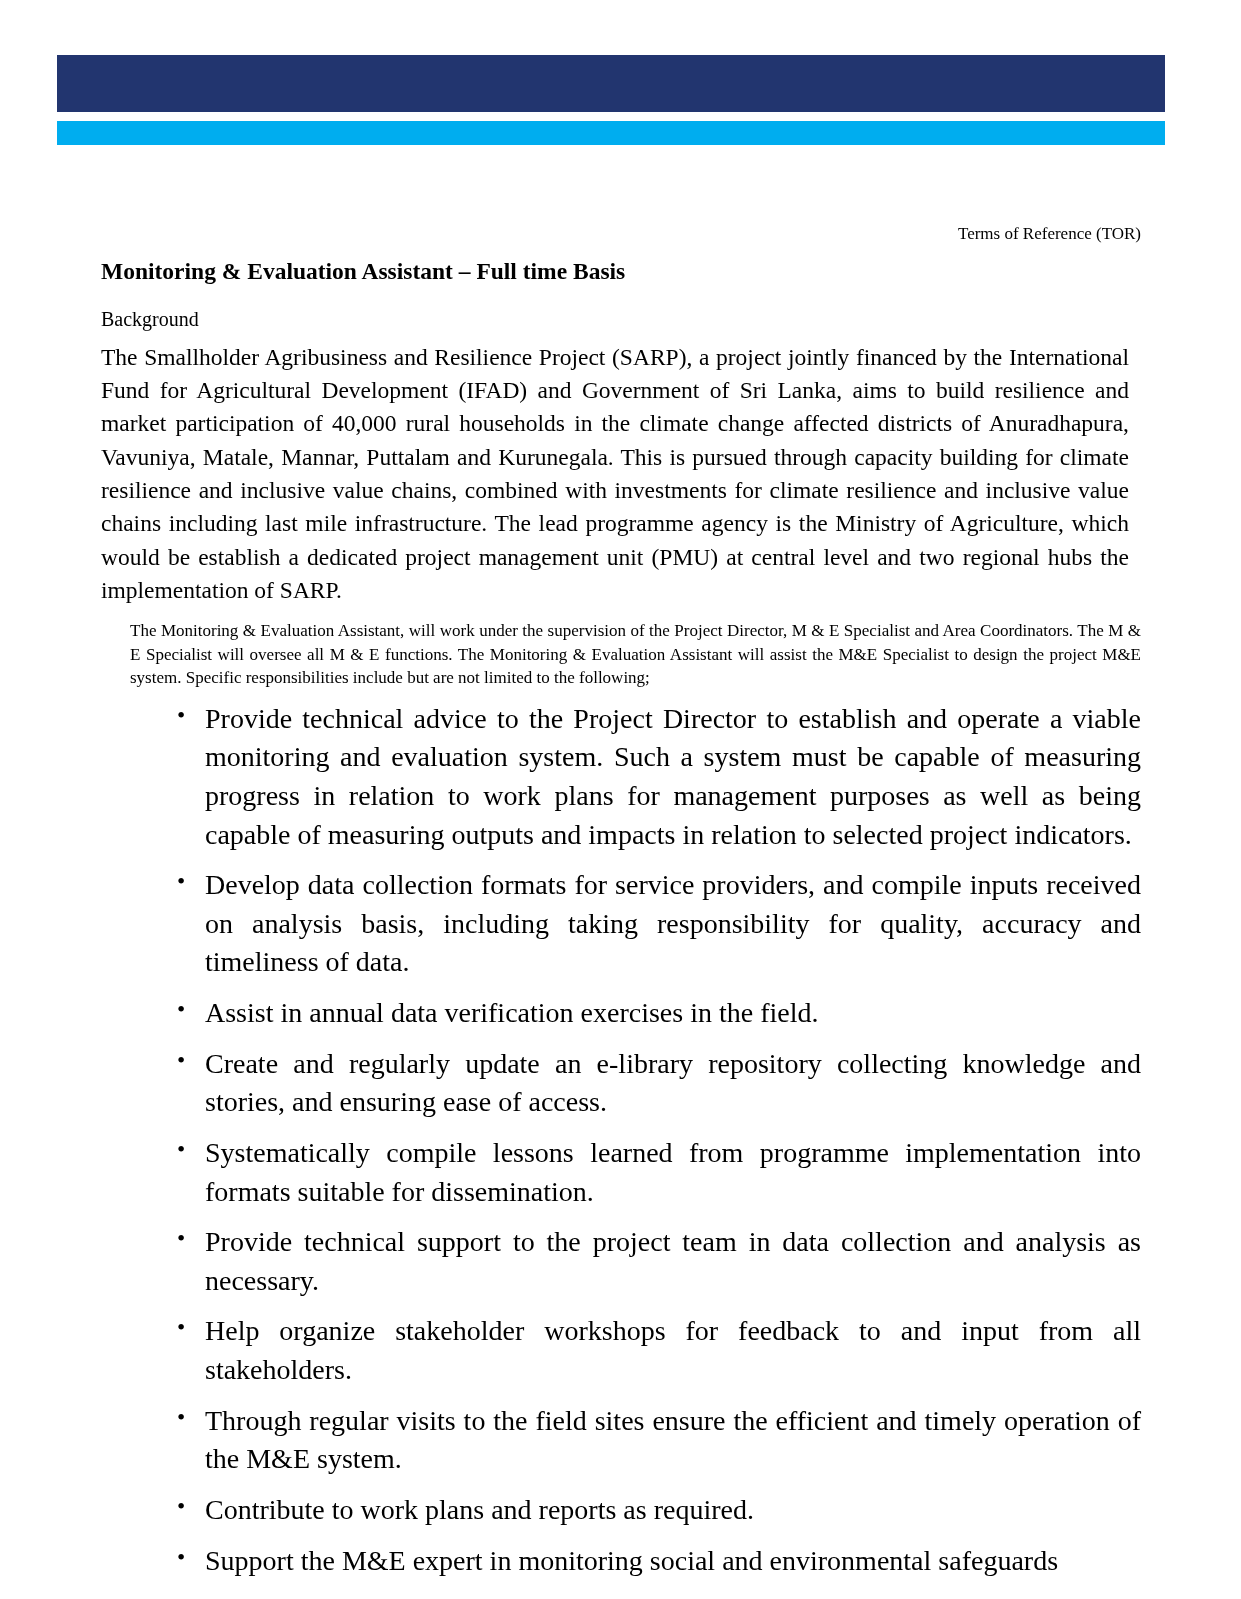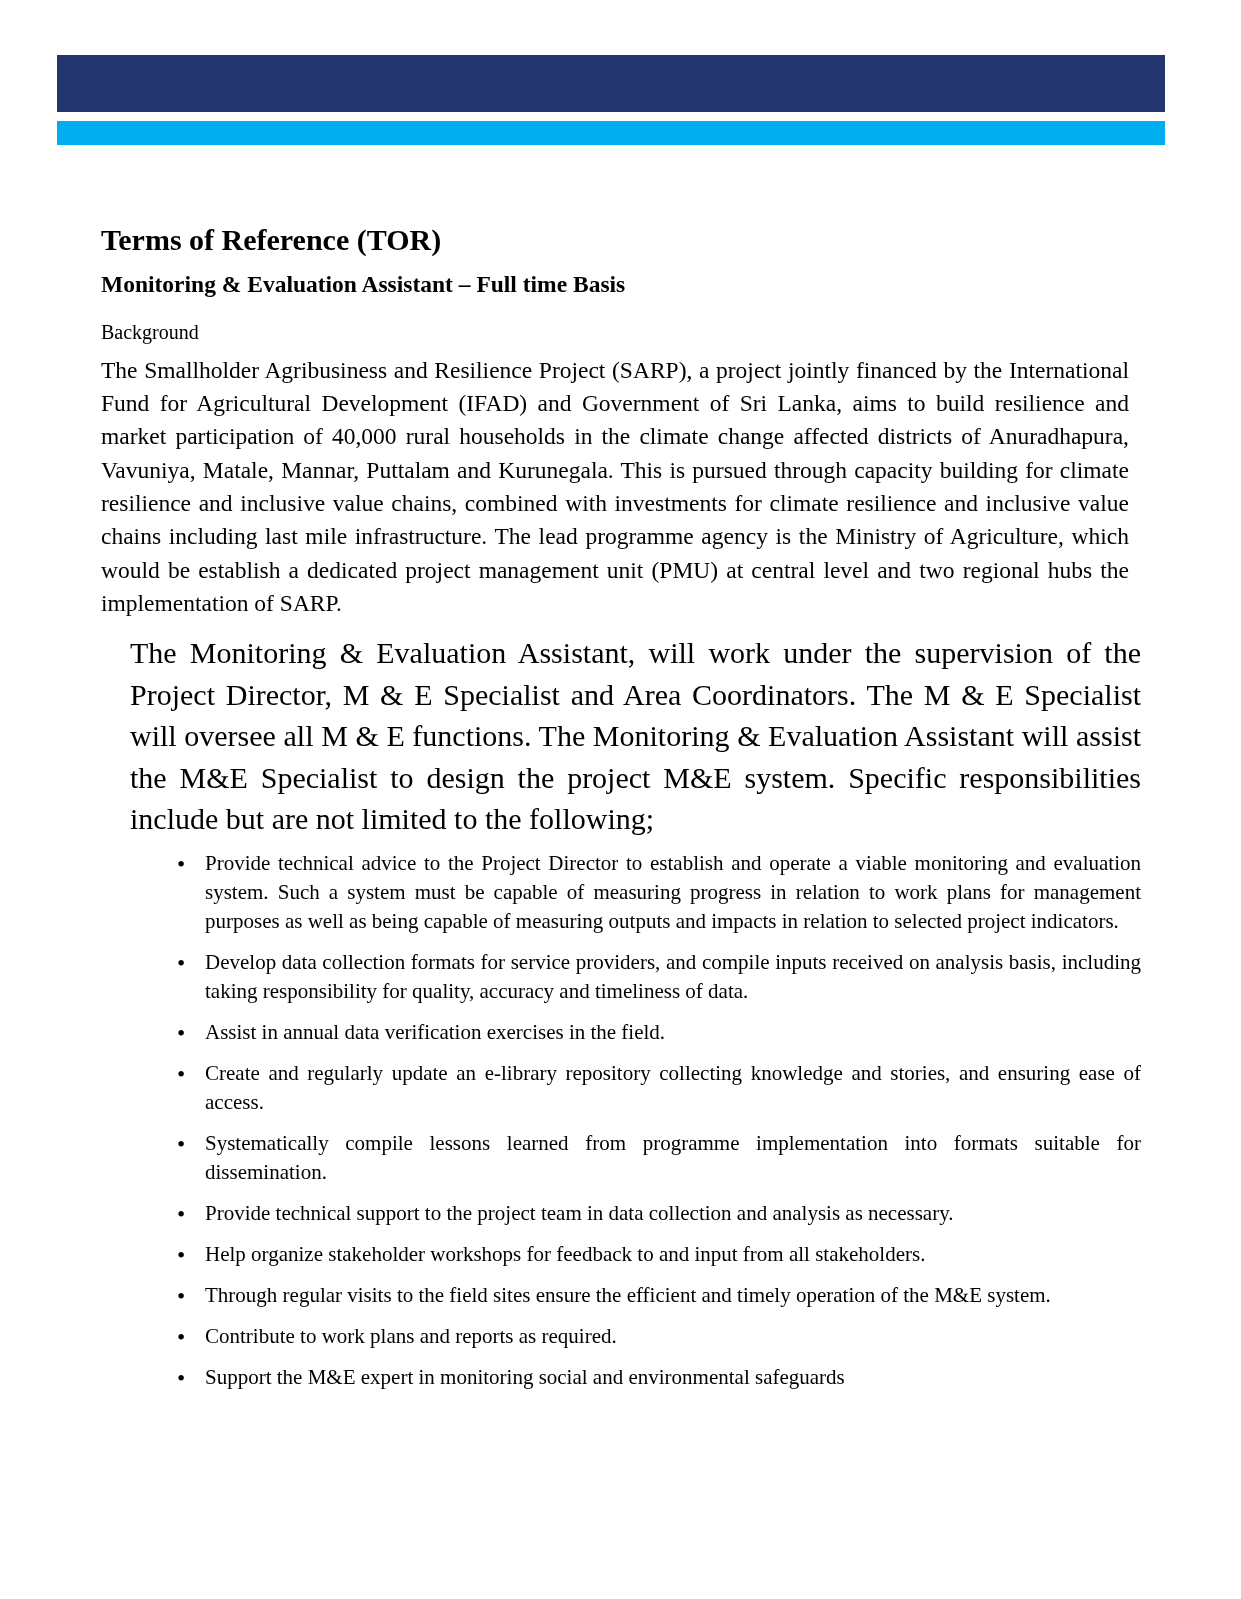--- a/index.html
+++ b/index.html
@@ -51,9 +51,9 @@
   }
 
   .doc-title {
-    text-align: left;
-    font-weight: bold;
-    font-size: 30px;
+    text-align: right;
+    font-weight: normal;
+    font-size: 17px;
     line-height: 1.0;
     margin: 0 0 18px 0;
   }

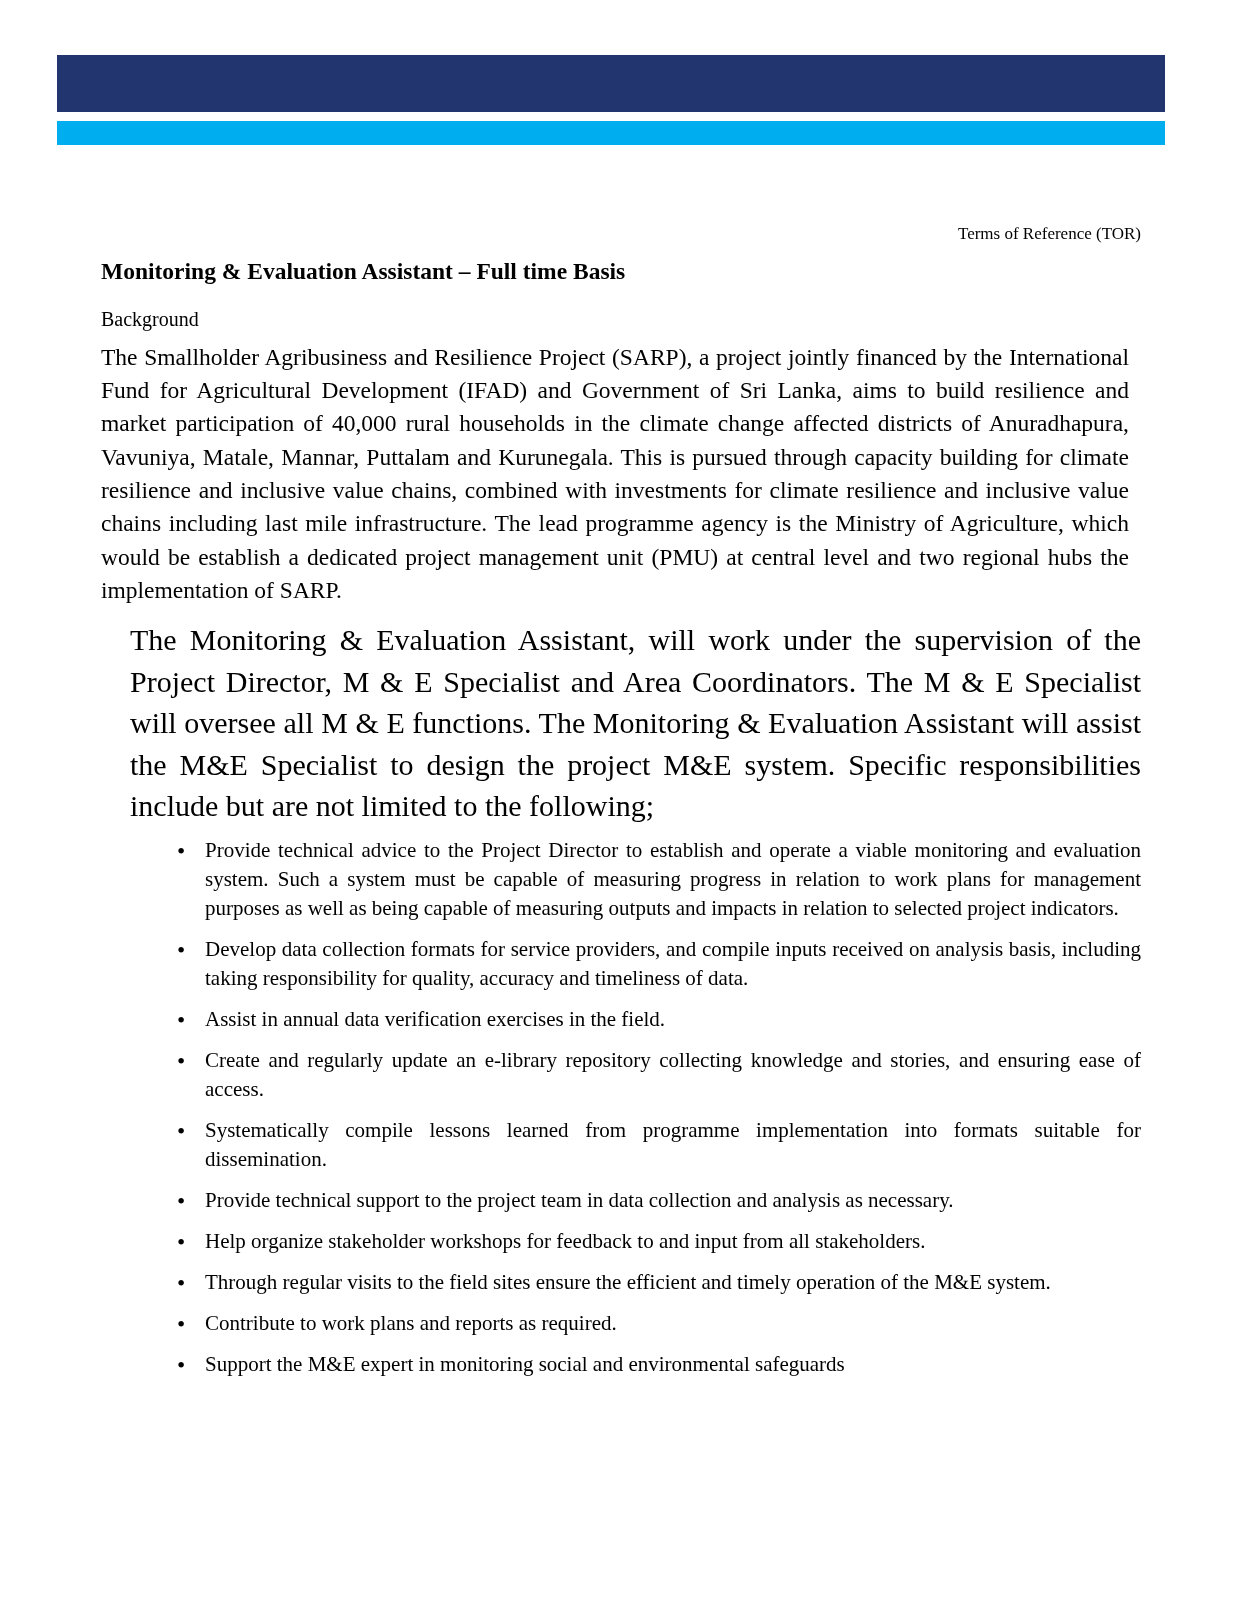--- a/index.html
+++ b/index.html
@@ -88,7 +88,7 @@
   }
 
   .scope-para {
-    font-size: 30px;
+    font-size: 17px;
     line-height: 1.38;
     text-align: justify;
     text-justify: inter-word;

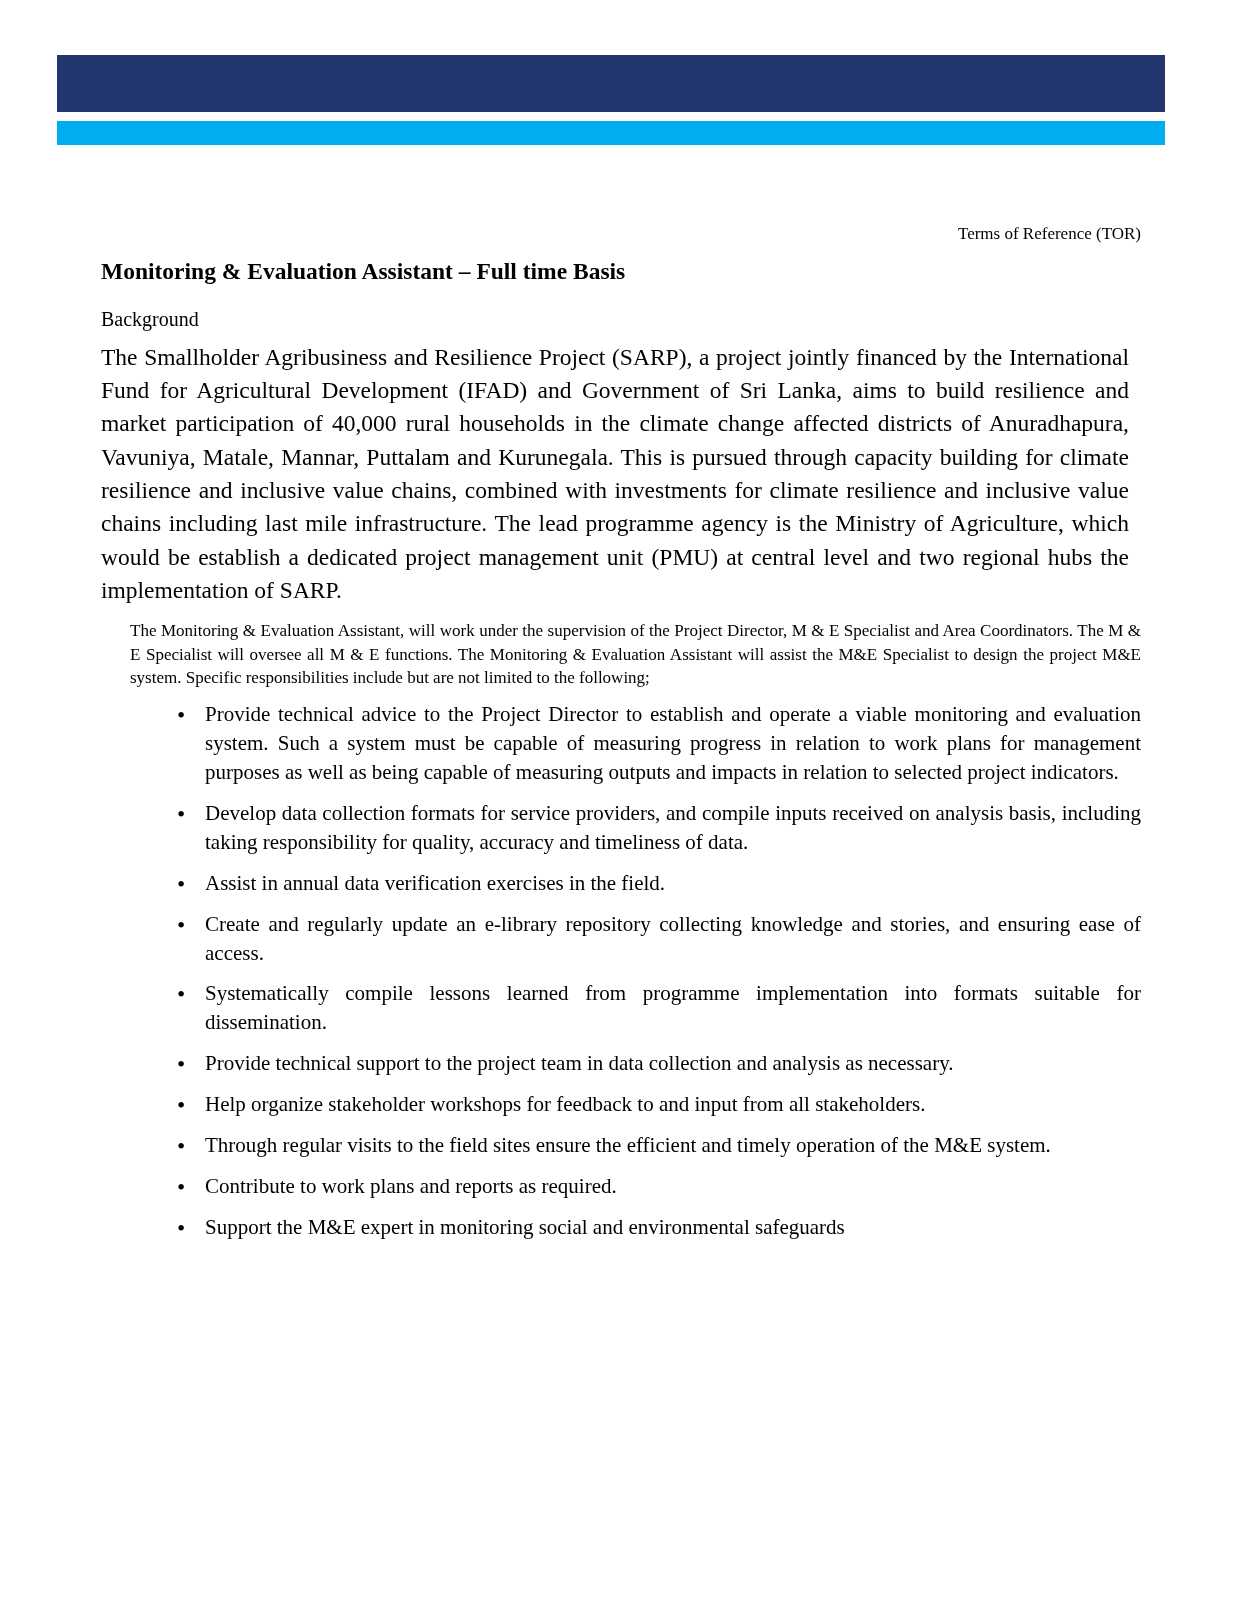--- a/index.html
+++ b/index.html
@@ -103,7 +103,7 @@
   }
   ul.bullets > li {
     position: relative;
-    font-size: 21px;
+    font-size: 28px;
     line-height: 1.38;
     text-align: justify;
     text-justify: inter-word;

